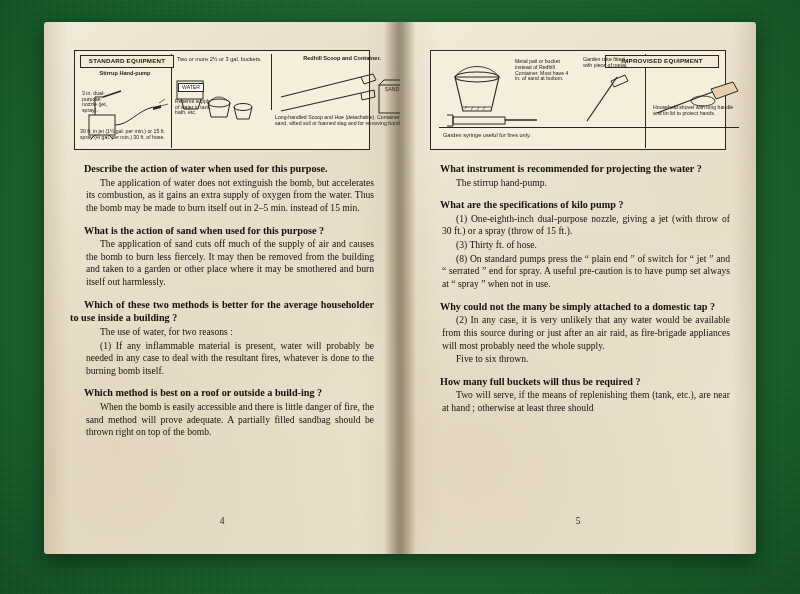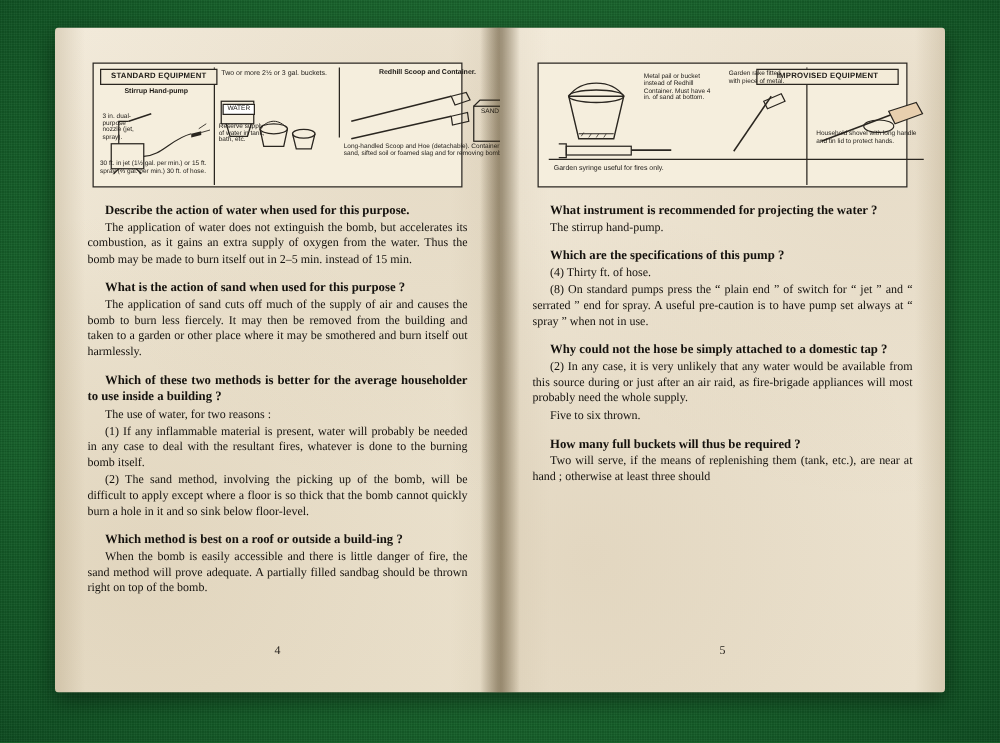--- a/index.html
+++ b/index.html
@@ -129,7 +129,7 @@
   .a {
     font-size: 9.6px;
     line-height: 1.32;
-    margin: 0 0 1px 0;
+    margin: 0 0 1px 16px;
     text-align: justify;
     text-indent: 14px;
     color: #15120e;

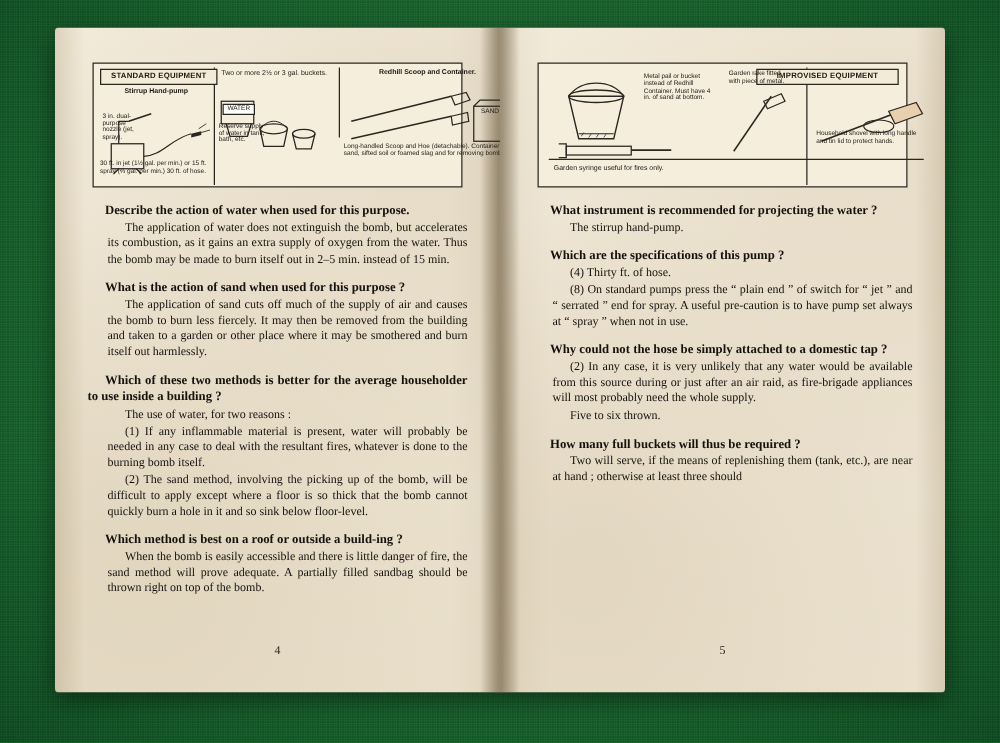--- a/index.html
+++ b/index.html
@@ -267,7 +267,7 @@
 
         <p class="q first">What instrument is recommended for projecting the water ?</p>
         <p class="a">The stirrup hand-pump.</p>
-        <p class="q">Which are the specifications of this pump ?</p>
+        <p class="q">What are the specifications of kilo pump ?</p>
         <p class="a">(4) Thirty ft. of hose.</p>
         <p class="a">(8) On standard pumps press the “ plain end ” of switch for “ jet ” and “ serrated ” end for spray.  A useful pre-caution is to have pump set always at “ spray ” when not in use.</p>
         <p class="q">Why could not the hose be simply attached to a domestic tap ?</p>

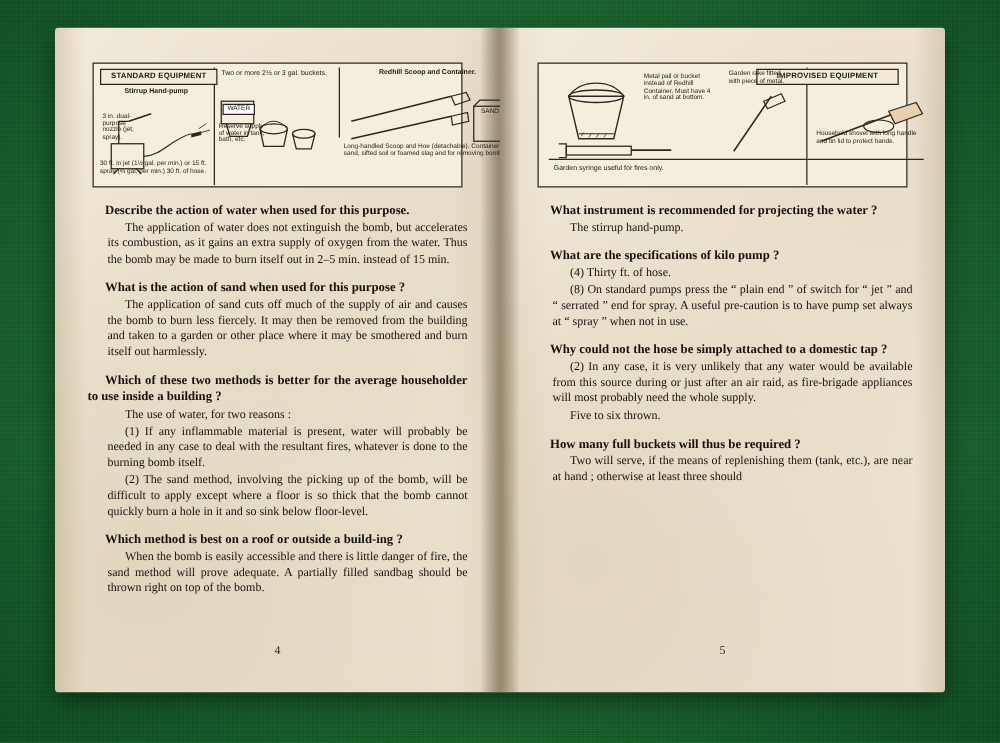--- a/index.html
+++ b/index.html
@@ -268,6 +268,7 @@
         <p class="q first">What instrument is recommended for projecting the water ?</p>
         <p class="a">The stirrup hand-pump.</p>
         <p class="q">What are the specifications of kilo pump ?</p>
+        <p class="a">(1) One-eighth-inch dual-purpose nozzle, giving a jet (with throw of 30 ft.) or a spray (throw of 15 ft.).</p>
         <p class="a">(4) Thirty ft. of hose.</p>
         <p class="a">(8) On standard pumps press the “ plain end ” of switch for “ jet ” and “ serrated ” end for spray.  A useful pre-caution is to have pump set always at “ spray ” when not in use.</p>
         <p class="q">Why could not the hose be simply attached to a domestic tap ?</p>

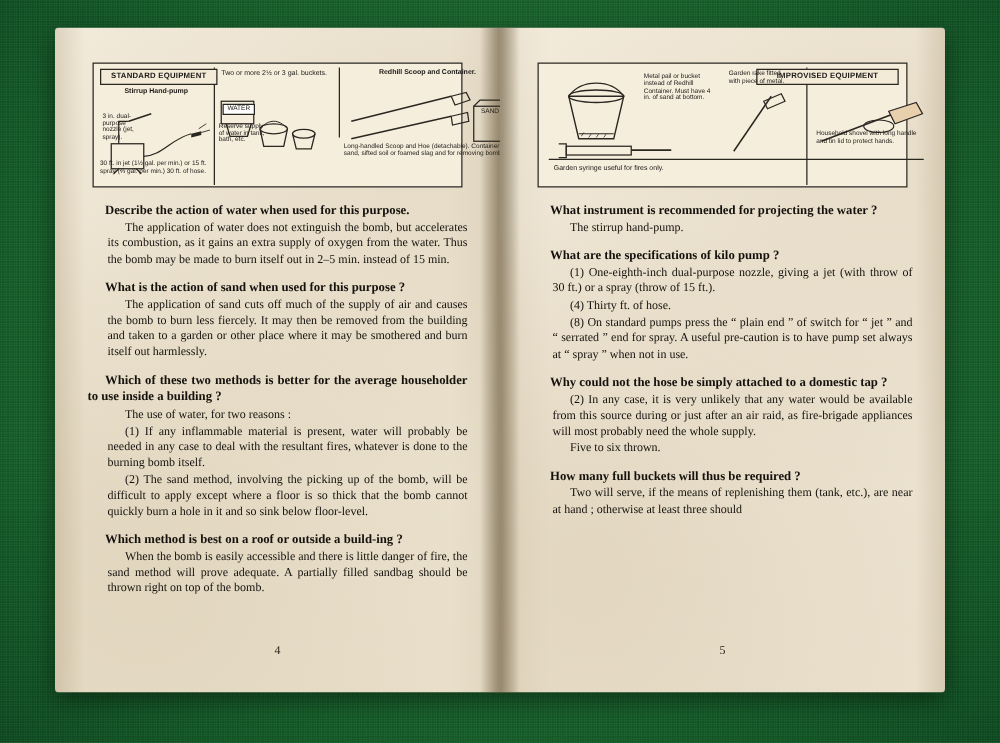--- a/index.html
+++ b/index.html
@@ -269,7 +269,7 @@
         <p class="a">The stirrup hand-pump.</p>
         <p class="q">What are the specifications of kilo pump ?</p>
         <p class="a">(1) One-eighth-inch dual-purpose nozzle, giving a jet (with throw of 30 ft.) or a spray (throw of 15 ft.).</p>
-        <p class="a">(4) Thirty ft. of hose.</p>
+        <p class="a">(3) Thirty ft. of hose.</p>
         <p class="a">(8) On standard pumps press the “ plain end ” of switch for “ jet ” and “ serrated ” end for spray.  A useful pre-caution is to have pump set always at “ spray ” when not in use.</p>
         <p class="q">Why could not the hose be simply attached to a domestic tap ?</p>
         <p class="a">(2) In any case, it is very unlikely that any water would be available from this source during or just after an air raid, as fire-brigade appliances will most probably need the whole supply.</p>

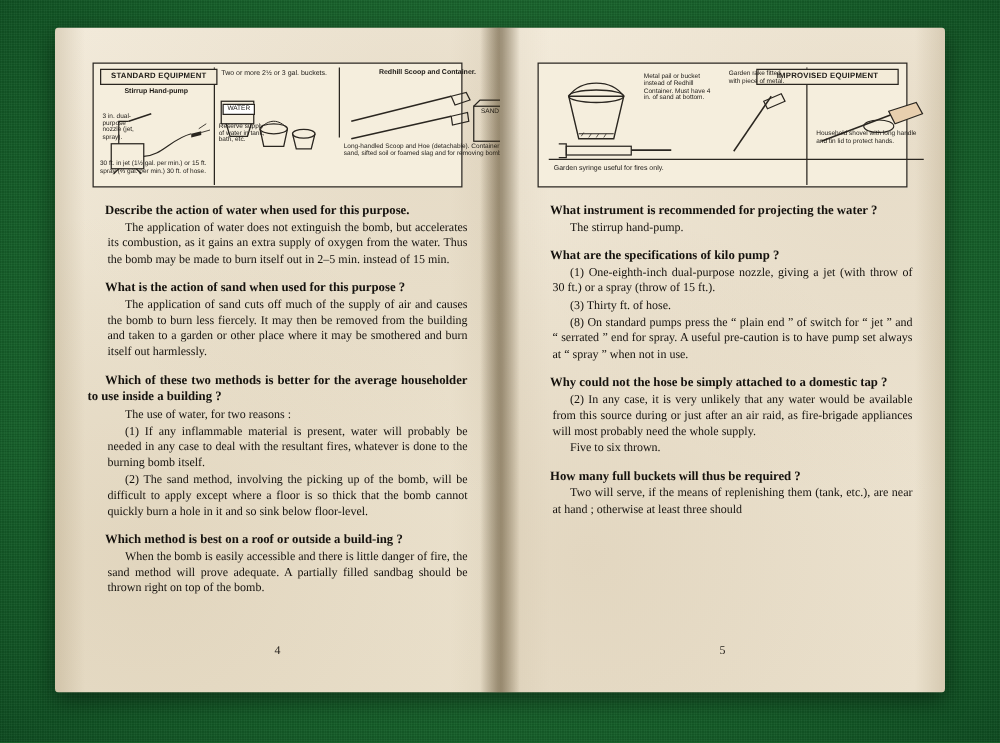--- a/index.html
+++ b/index.html
@@ -271,7 +271,7 @@
         <p class="a">(1) One-eighth-inch dual-purpose nozzle, giving a jet (with throw of 30 ft.) or a spray (throw of 15 ft.).</p>
         <p class="a">(3) Thirty ft. of hose.</p>
         <p class="a">(8) On standard pumps press the “ plain end ” of switch for “ jet ” and “ serrated ” end for spray.  A useful pre-caution is to have pump set always at “ spray ” when not in use.</p>
-        <p class="q">Why could not the hose be simply attached to a domestic tap ?</p>
+        <p class="q">Why could not the many be simply attached to a domestic tap ?</p>
         <p class="a">(2) In any case, it is very unlikely that any water would be available from this source during or just after an air raid, as fire-brigade appliances will most probably need the whole supply.</p>
         <p class="a">Five to six thrown.</p>
         <p class="q">How many full buckets will thus be required ?</p>

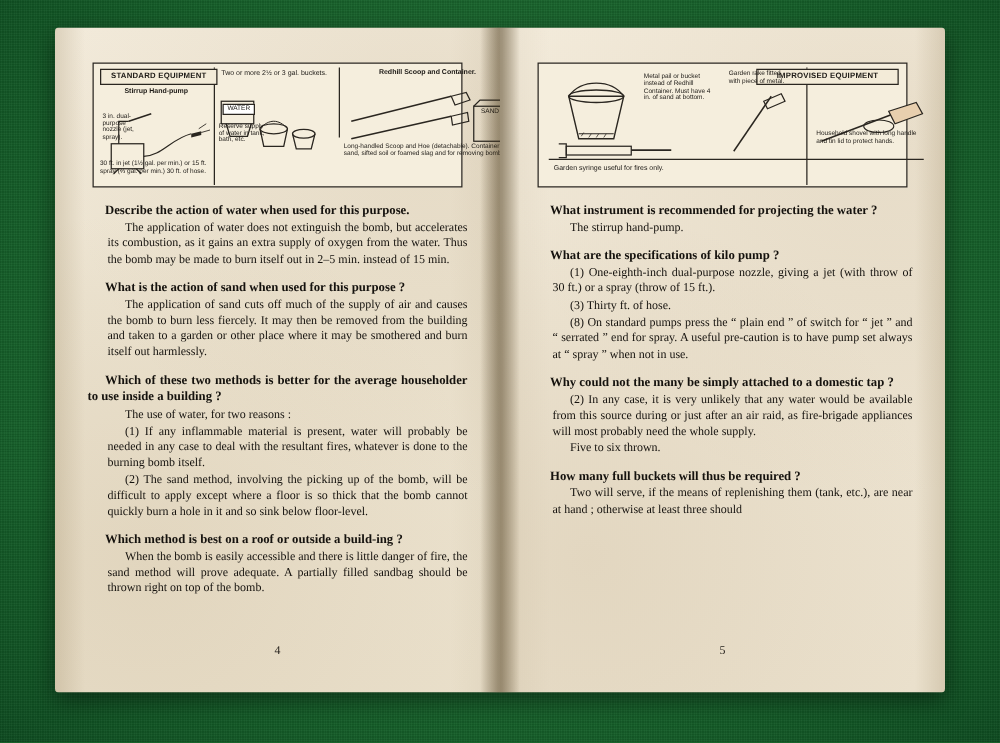--- a/index.html
+++ b/index.html
@@ -218,7 +218,6 @@
         <p class="q">Which of these two methods is better for the average householder to use inside a building ?</p>
         <p class="a">The use of water, for two reasons :</p>
         <p class="a">(1) If any inflammable material is present, water will probably be needed in any case to deal with the resultant fires, whatever is done to the burning bomb itself.</p>
-        <p class="a">(2) The sand method, involving the picking up of the bomb, will be difficult to apply except where a floor is so thick that the bomb cannot quickly burn a hole in it and so sink below floor-level.</p>
         <p class="q">Which method is best on a roof or outside a build-ing ?</p>
         <p class="a">When the bomb is easily accessible and there is little danger of fire, the sand method will prove adequate.  A partially filled sandbag should be thrown right on top of the bomb.</p>
 

